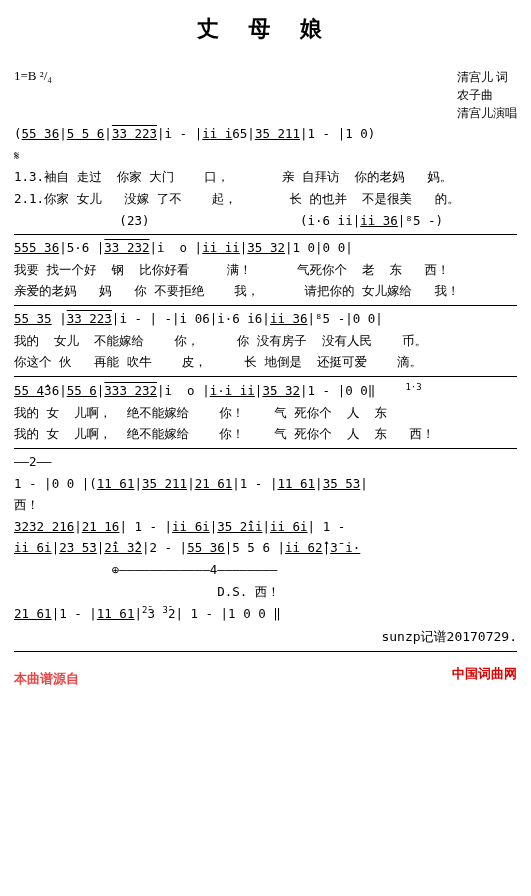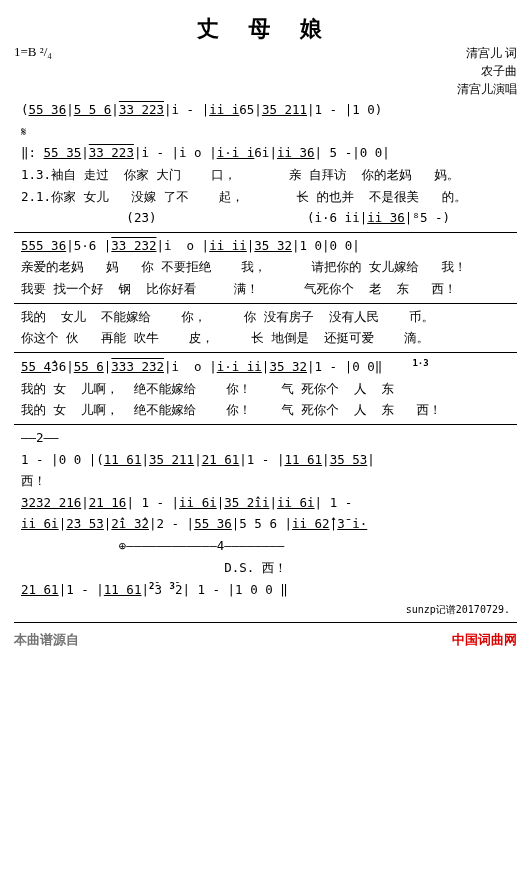--- a/index.html
+++ b/index.html
@@ -18,7 +18,7 @@
       font-size: 22px;
       font-weight: bold;
       letter-spacing: 12px;
-      margin-bottom: 0;
+      margin-bottom: 24px;
       margin-top: 4px;
     }
     .header-row {

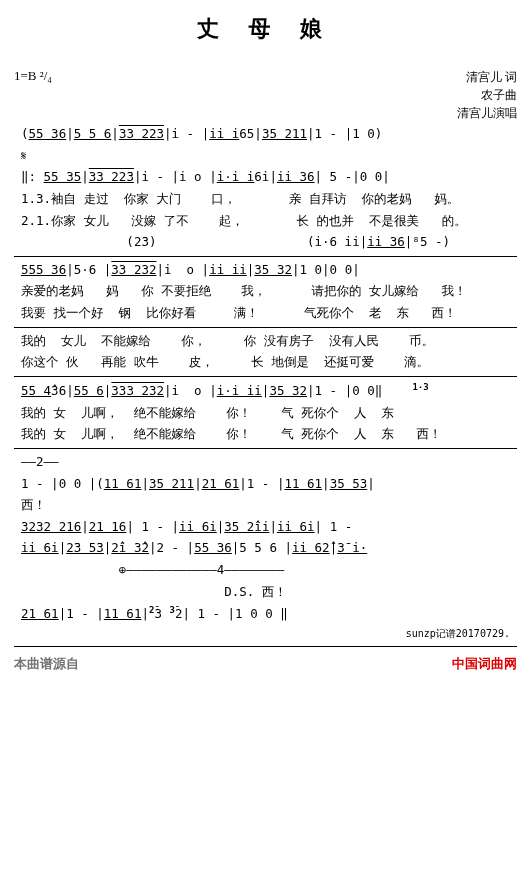--- a/index.html
+++ b/index.html
@@ -32,7 +32,7 @@
       font-size: 13px;
     }
     .credits {
-      text-align: right;
+      text-align: left;
       font-size: 12px;
       line-height: 1.5;
     }

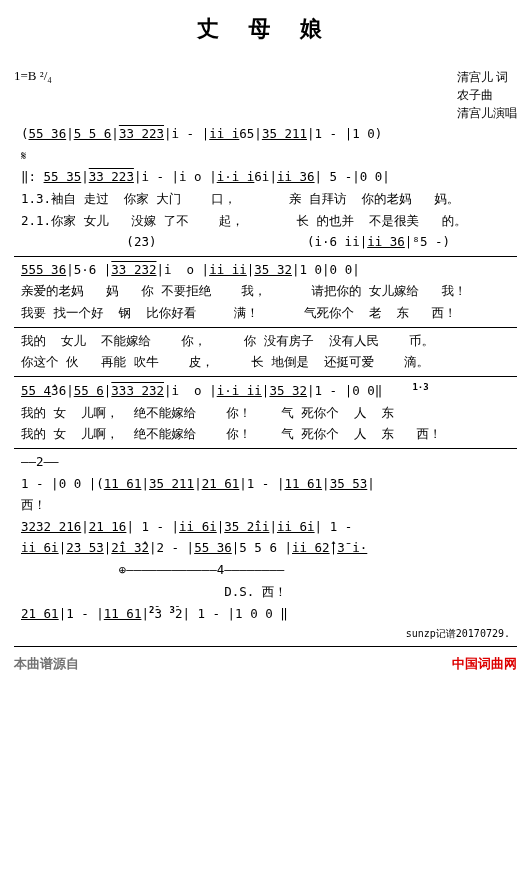--- a/index.html
+++ b/index.html
@@ -62,7 +62,7 @@
       font-family: "SimSun", "宋体", monospace;
       font-size: 12.5px;
       white-space: pre;
-      margin: 1px 7px;
+      margin: 1px 0;
       line-height: 1.65;
     }
   </style>

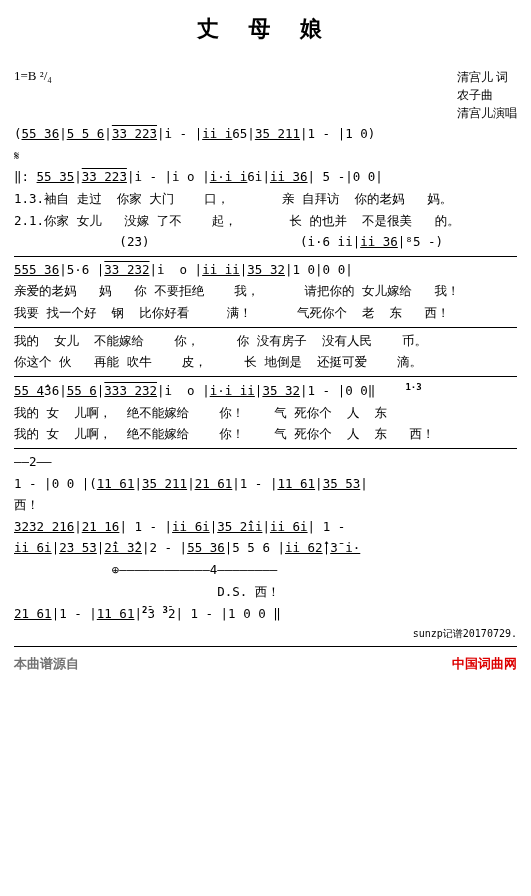--- a/index.html
+++ b/index.html
@@ -87,8 +87,6 @@
 
 <pre>𝄋</pre>
 
-<pre>‖: <span class="underline">55 35</span>|<span style="text-decoration:overline underline">33 22̄3</span>|i - |i o |<span class="underline">i·i i</span>6i|<span class="underline">ii 36</span>| 5 -|0 0|
-</pre>
 <pre>1.3.袖自 走过  你家 大门    口，       亲 自拜访  你的老妈   妈。</pre>
 <pre>2.1.你家 女儿   没嫁 了不    起，       长 的也并  不是很美   的。</pre>
 

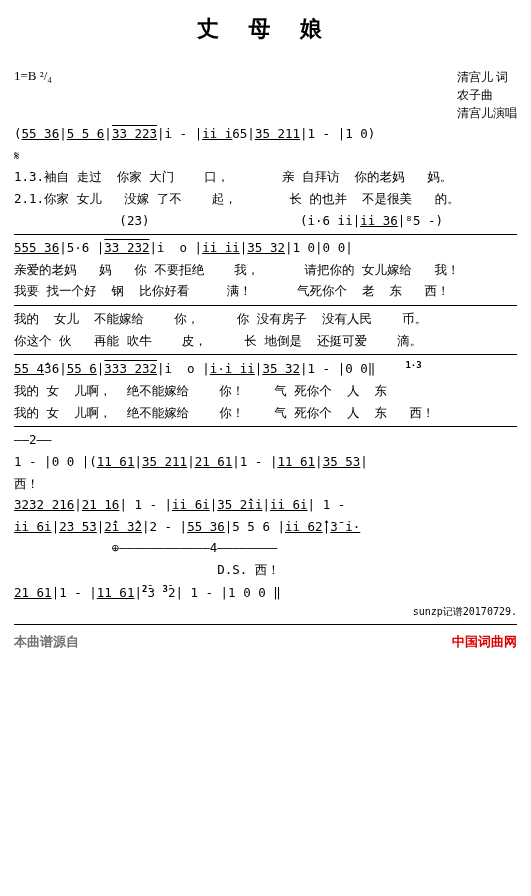--- a/index.html
+++ b/index.html
@@ -97,8 +97,8 @@
 
 <pre><span class="underline">555 36</span>|5·6 |<span style="text-decoration:overline underline">33 232</span>|i  o |<span class="underline">ii ii</span>|<span class="underline">35 32</span>|1 0|0 0|
 </pre>
+<pre>我要 找一个好  钢  比你好看     满！      气死你个  老  东   西！</pre>
 <pre>亲爱的老妈   妈   你 不要拒绝    我，      请把你的 女儿嫁给   我！</pre>
-<pre>我要 找一个好  钢  比你好看     满！      气死你个  老  东   西！</pre>
 
 <hr class="divider">
 

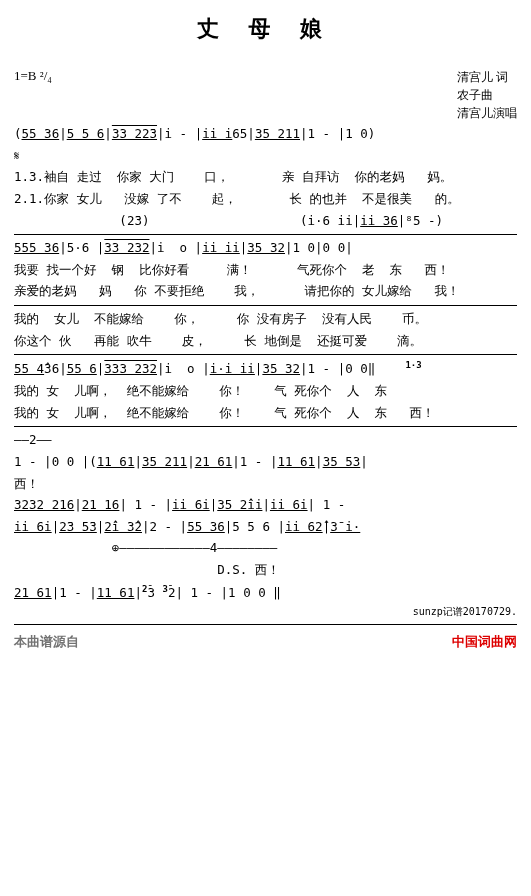--- a/index.html
+++ b/index.html
@@ -102,6 +102,8 @@
 
 <hr class="divider">
 
+<pre><span class="underline">55 35</span> |<span style="text-decoration:overline underline">33 22̄3</span>|i - | -|i 06|i·6 i6|<span class="underline">ii 36</span>|⁸5 -|0 0|
+</pre>
 <pre>我的  女儿  不能嫁给    你，     你 没有房子  没有人民    币。</pre>
 <pre>你这个 伙   再能 吹牛    皮，     长 地倒是  还挺可爱    滴。</pre>
 

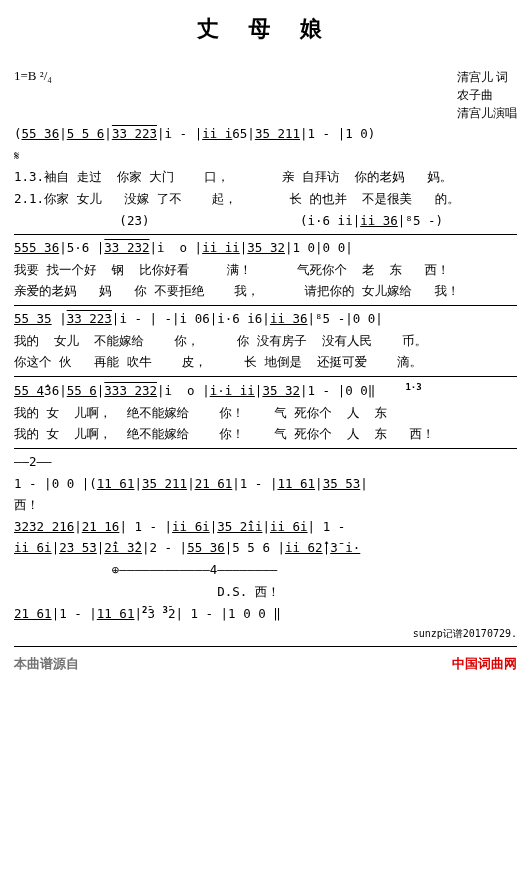--- a/index.html
+++ b/index.html
@@ -57,7 +57,7 @@
       border-top: 1px solid #000;
       margin: 3px 0;
     }
-    sup { font-size: 9px; vertical-align: super; font-weight: bold; }
+    sup { font-size: 9px; vertical-align: super; }
     pre {
       font-family: "SimSun", "宋体", monospace;
       font-size: 12.5px;

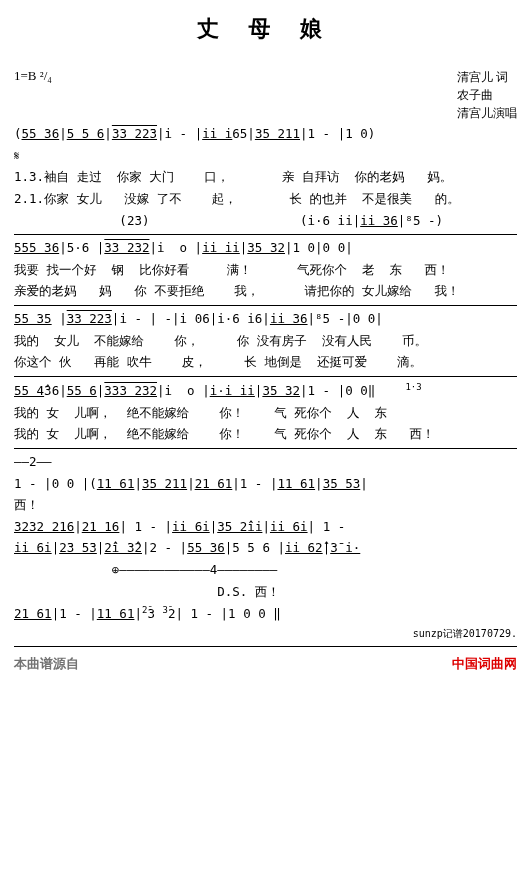--- a/index.html
+++ b/index.html
@@ -135,7 +135,7 @@
 
 <pre><span class="underline">21 61</span>|1 - |<span class="underline">11 61</span>|<sup>2̄</sup>3 <sup>3̄</sup>2| 1 - |1 0 0 ‖
 </pre>
-<pre style="text-align:right; font-size:10px;">sunzp记谱20170729.</pre>
+<pre style="text-align:right; font-size:13px;">sunzp记谱20170729.</pre>
 
 </div>
 

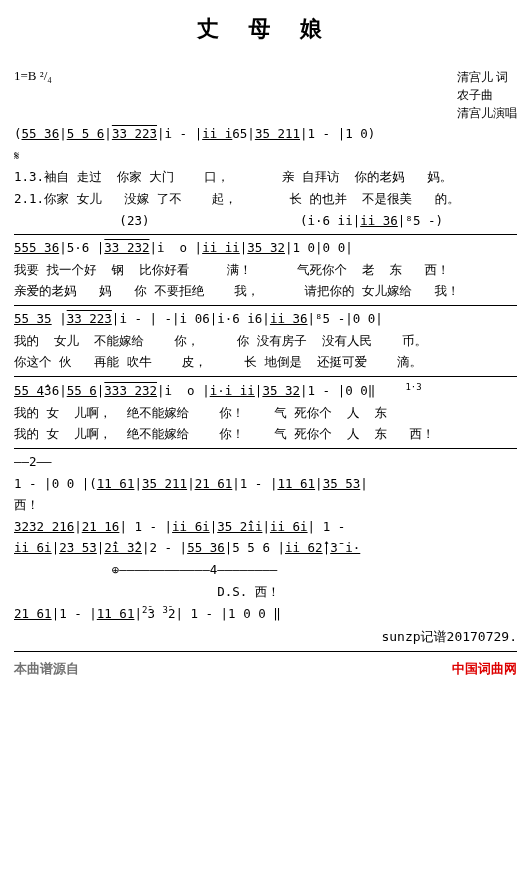--- a/index.html
+++ b/index.html
@@ -46,7 +46,8 @@
       font-weight: bold;
     }
     .footer-left {
-      color: #737373;
+      color: #ef4444;
+      margin-top: 10px;
     }
     .footer-right {
       color: #d00;

